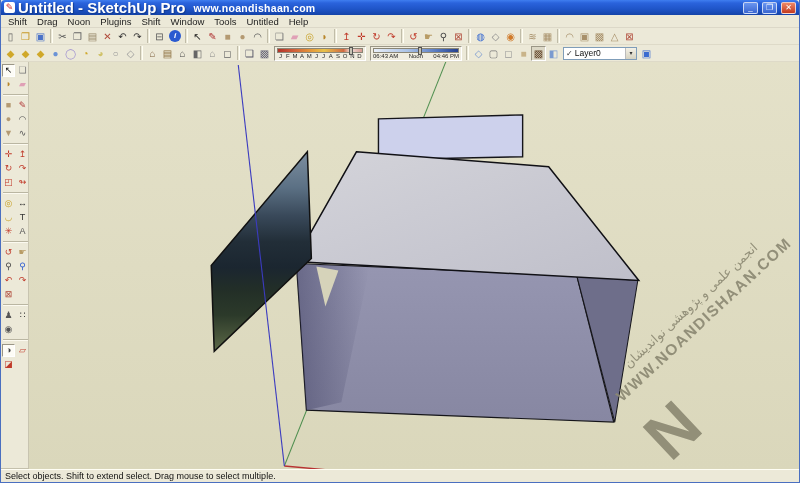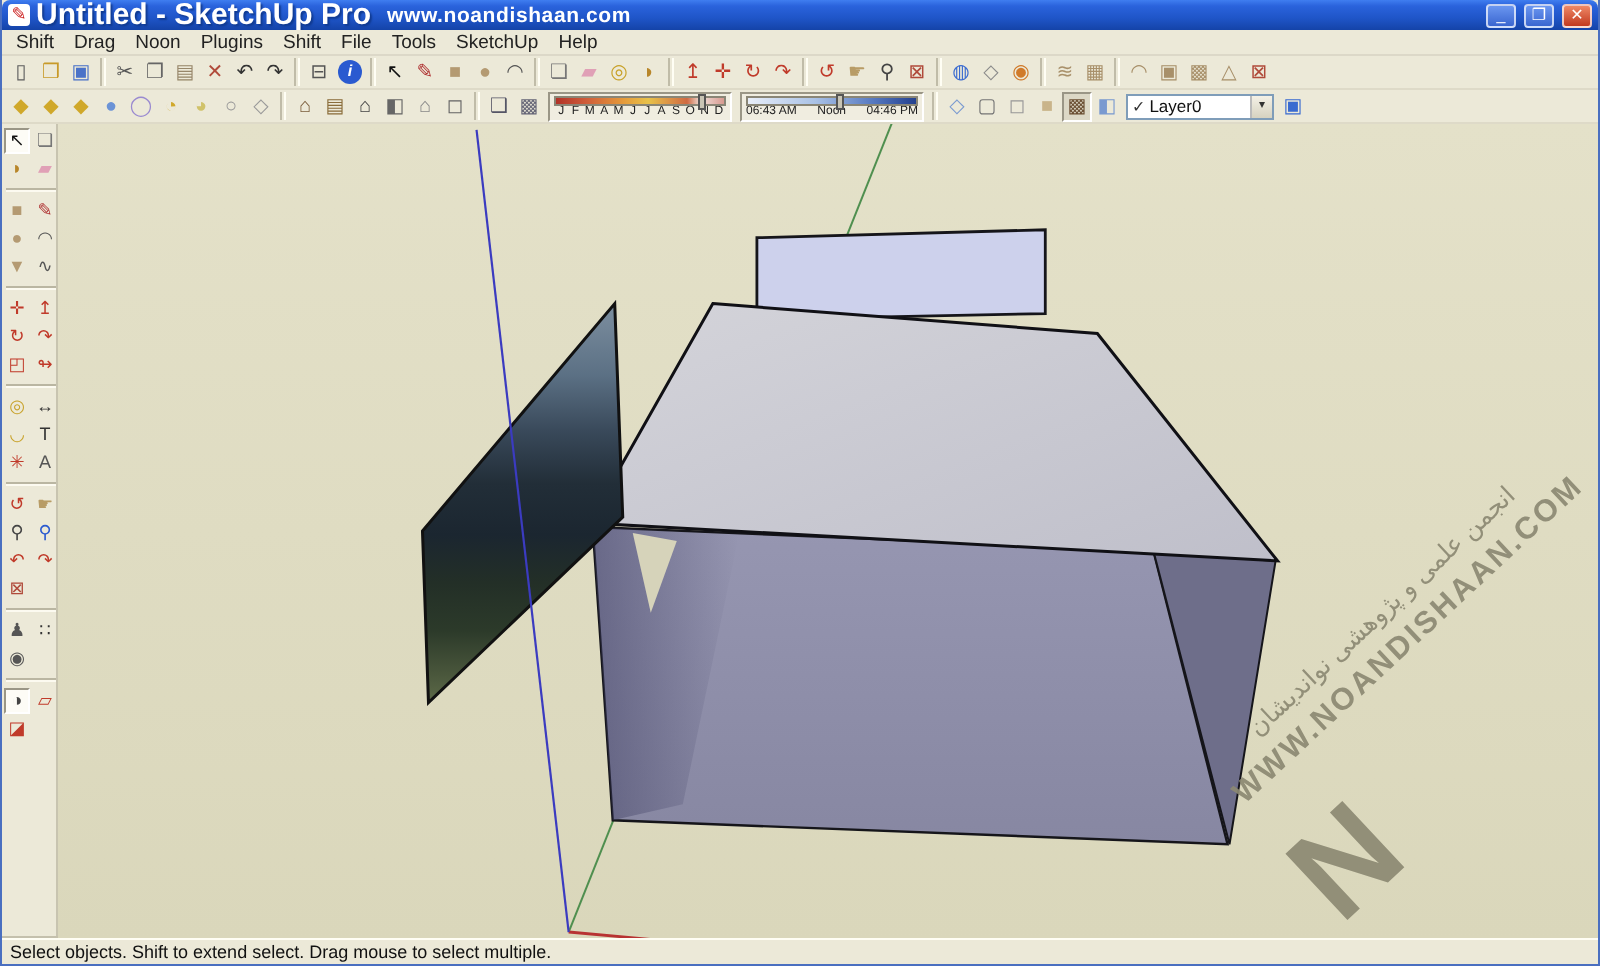--- a/index.html
+++ b/index.html
@@ -94,7 +94,7 @@
       <span class="menu-item" title="menu-view">Noon</span>
       <span class="menu-item" title="menu-camera">Plugins</span>
       <span class="menu-item" title="menu-draw">Shift</span>
-      <span class="menu-item" title="menu-tools">File</span>
+      <span class="menu-item" title="menu-tools">Window</span>
       <span class="menu-item" title="menu-window">Tools</span>
       <span class="menu-item" title="menu-plugins">SketchUp</span>
       <span class="menu-item" title="menu-help">Help</span>

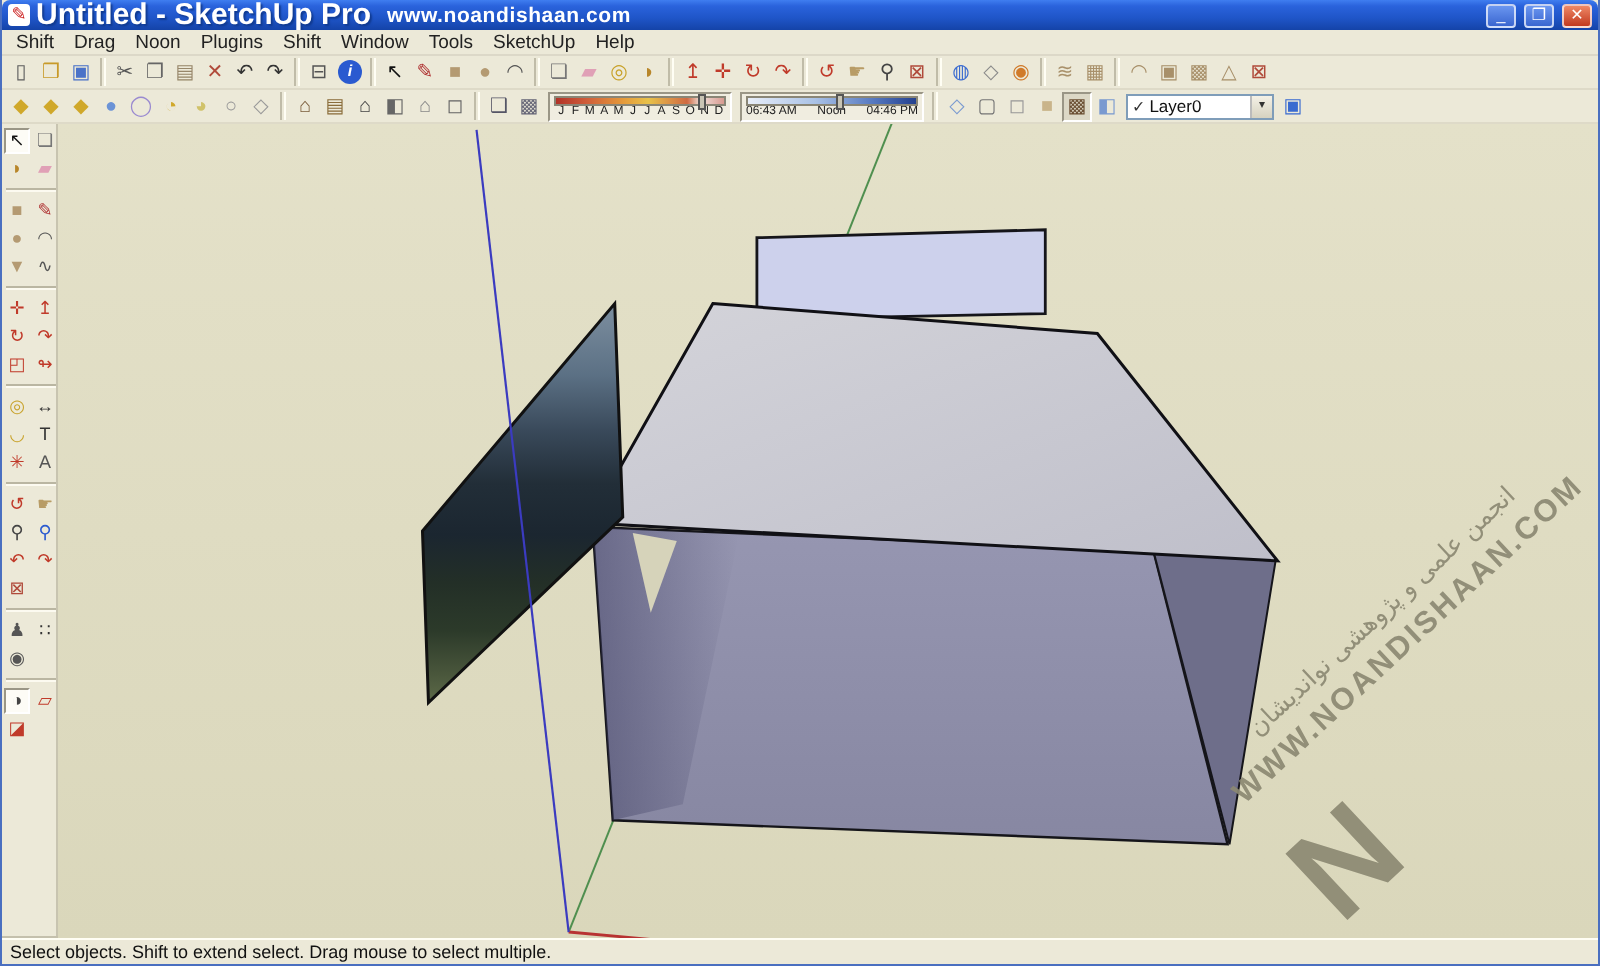--- a/index.html
+++ b/index.html
@@ -96,7 +96,7 @@
       <span class="menu-item" title="menu-draw">Shift</span>
       <span class="menu-item" title="menu-tools">Window</span>
       <span class="menu-item" title="menu-window">Tools</span>
-      <span class="menu-item" title="menu-plugins">SketchUp</span>
+      <span class="menu-item" title="menu-plugins">Untitled</span>
       <span class="menu-item" title="menu-help">Help</span>
     </div>
 

